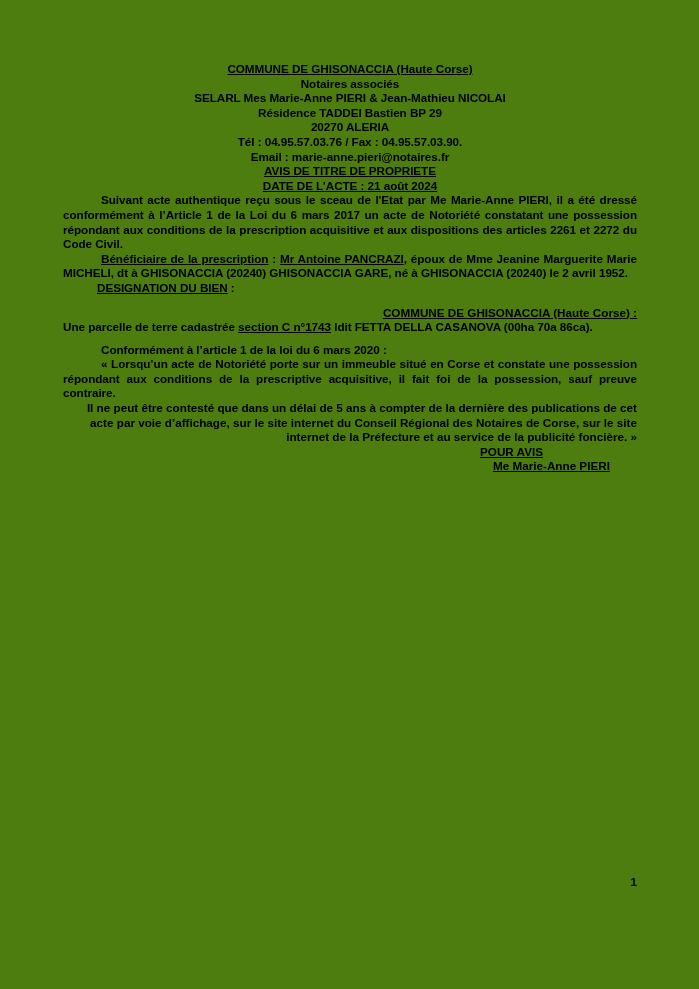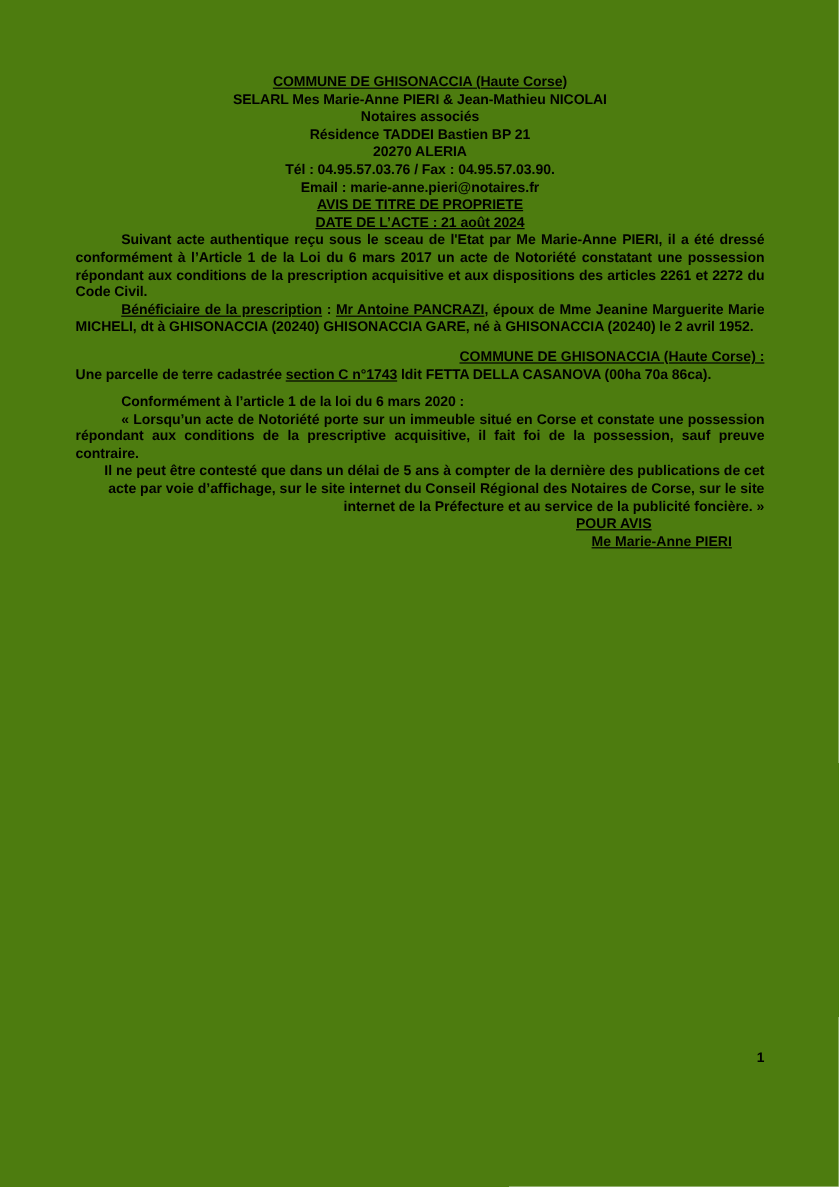--- a/index.html
+++ b/index.html
@@ -82,8 +82,8 @@
 
     <div>
       <p class="ln center"><span class="u">COMMUNE DE GHISONACCIA (Haute Corse)</span></p>
+      <p class="ln center">Notaires associés</p>
       <p class="ln center">SELARL Mes Marie-Anne PIERI &amp; Jean-Mathieu NICOLAI</p>
-      <p class="ln center">Notaires associés</p>
       <p class="ln center">Résidence TADDEI Bastien BP 21</p>
       <p class="ln center">20270 ALERIA</p>
       <p class="ln center">Tél : 04.95.57.03.76 / Fax : 04.95.57.03.90.</p>

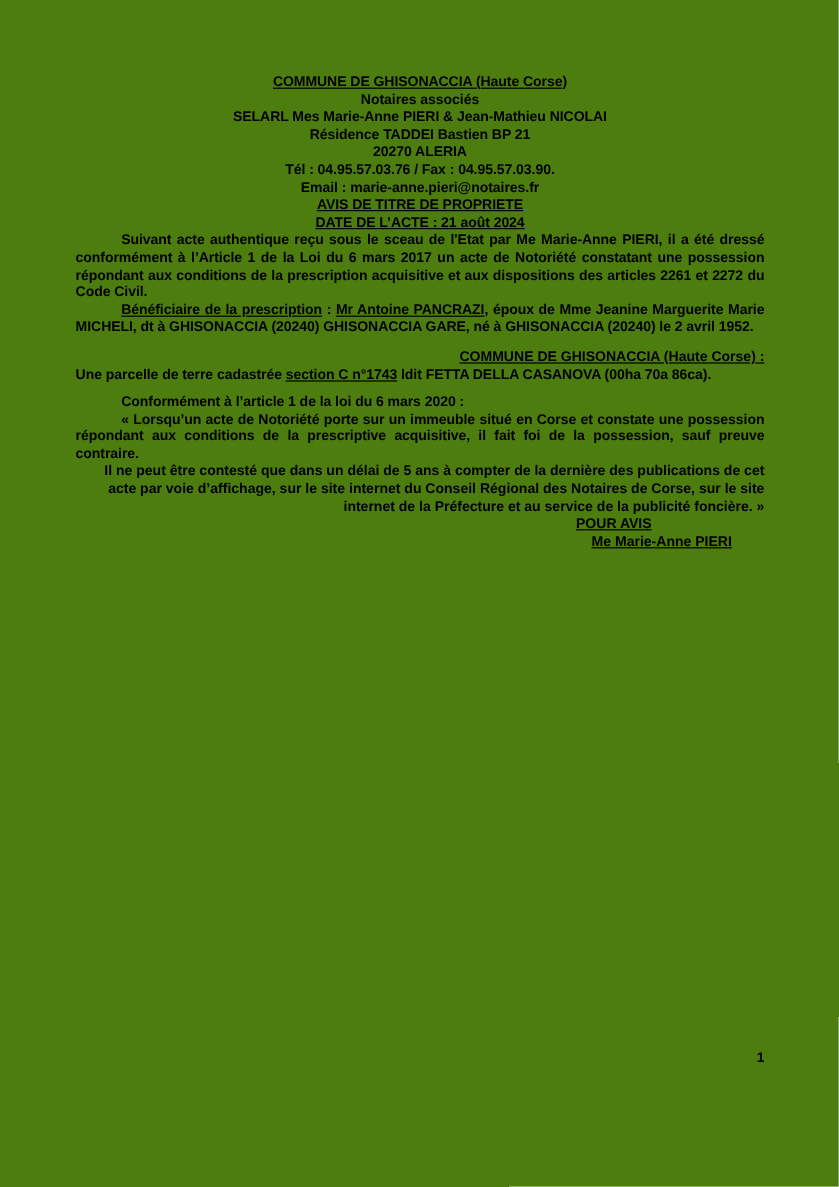--- a/index.html
+++ b/index.html
@@ -84,7 +84,7 @@
       <p class="ln center"><span class="u">COMMUNE DE GHISONACCIA (Haute Corse)</span></p>
       <p class="ln center">Notaires associés</p>
       <p class="ln center">SELARL Mes Marie-Anne PIERI &amp; Jean-Mathieu NICOLAI</p>
-      <p class="ln center">Résidence TADDEI Bastien BP 21</p>
+      <p class="ln center">Résidence TADDEI Bastien BP 29</p>
       <p class="ln center">20270 ALERIA</p>
       <p class="ln center">Tél : 04.95.57.03.76 / Fax : 04.95.57.03.90.</p>
       <p class="ln center">Email : marie-anne.pieri@notaires.fr</p>

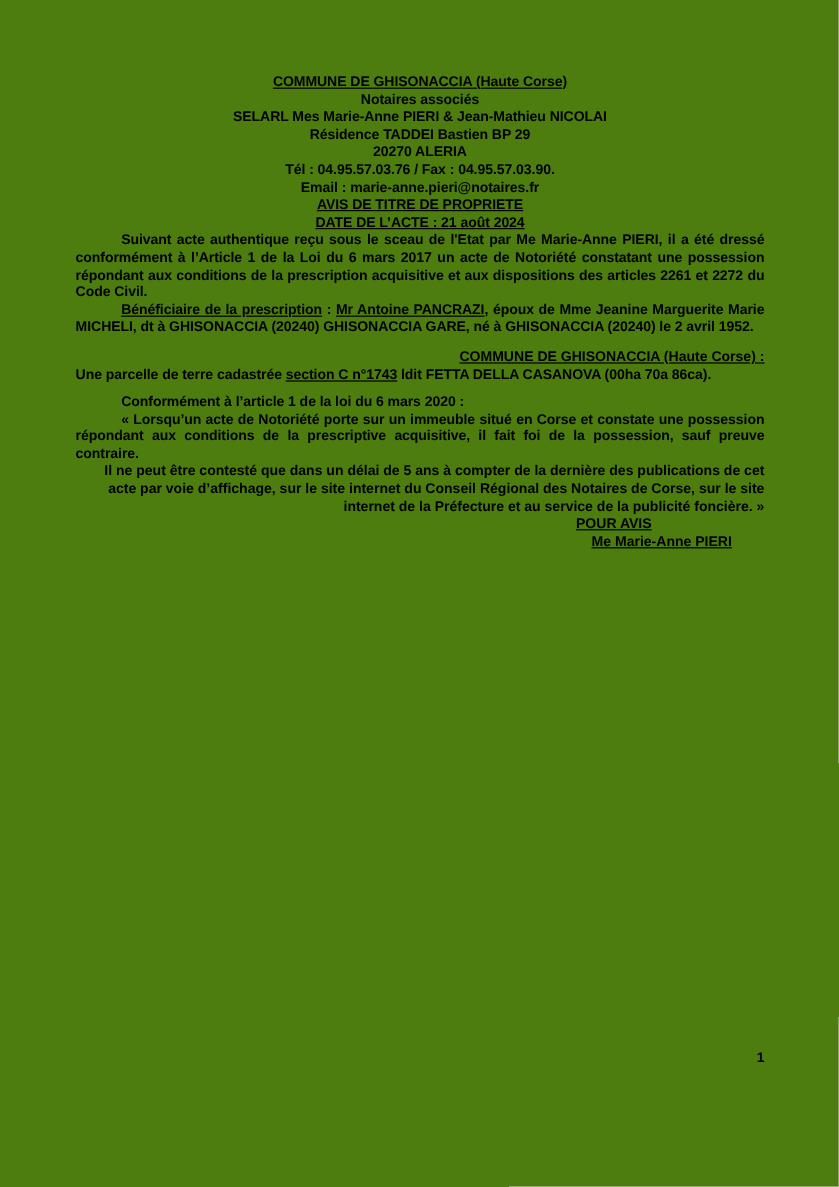--- a/index.html
+++ b/index.html
@@ -99,6 +99,7 @@
 
     <p class="para indent"><span class="u">Bénéficiaire de la prescription</span><span> : </span><span class="u">Mr Antoine PANCRAZI</span><span>, époux de Mme Jeanine Marguerite Marie MICHELI, dt à GHISONACCIA (20240) GHISONACCIA GARE, né à GHISONACCIA (20240) le 2 avril 1952.</span></p>
 
+    <p class="para indent-sm"><span class="u">DESIGNATION DU BIEN</span><span> :</span></p>
 
     <div class="spacer-10"></div>
 

